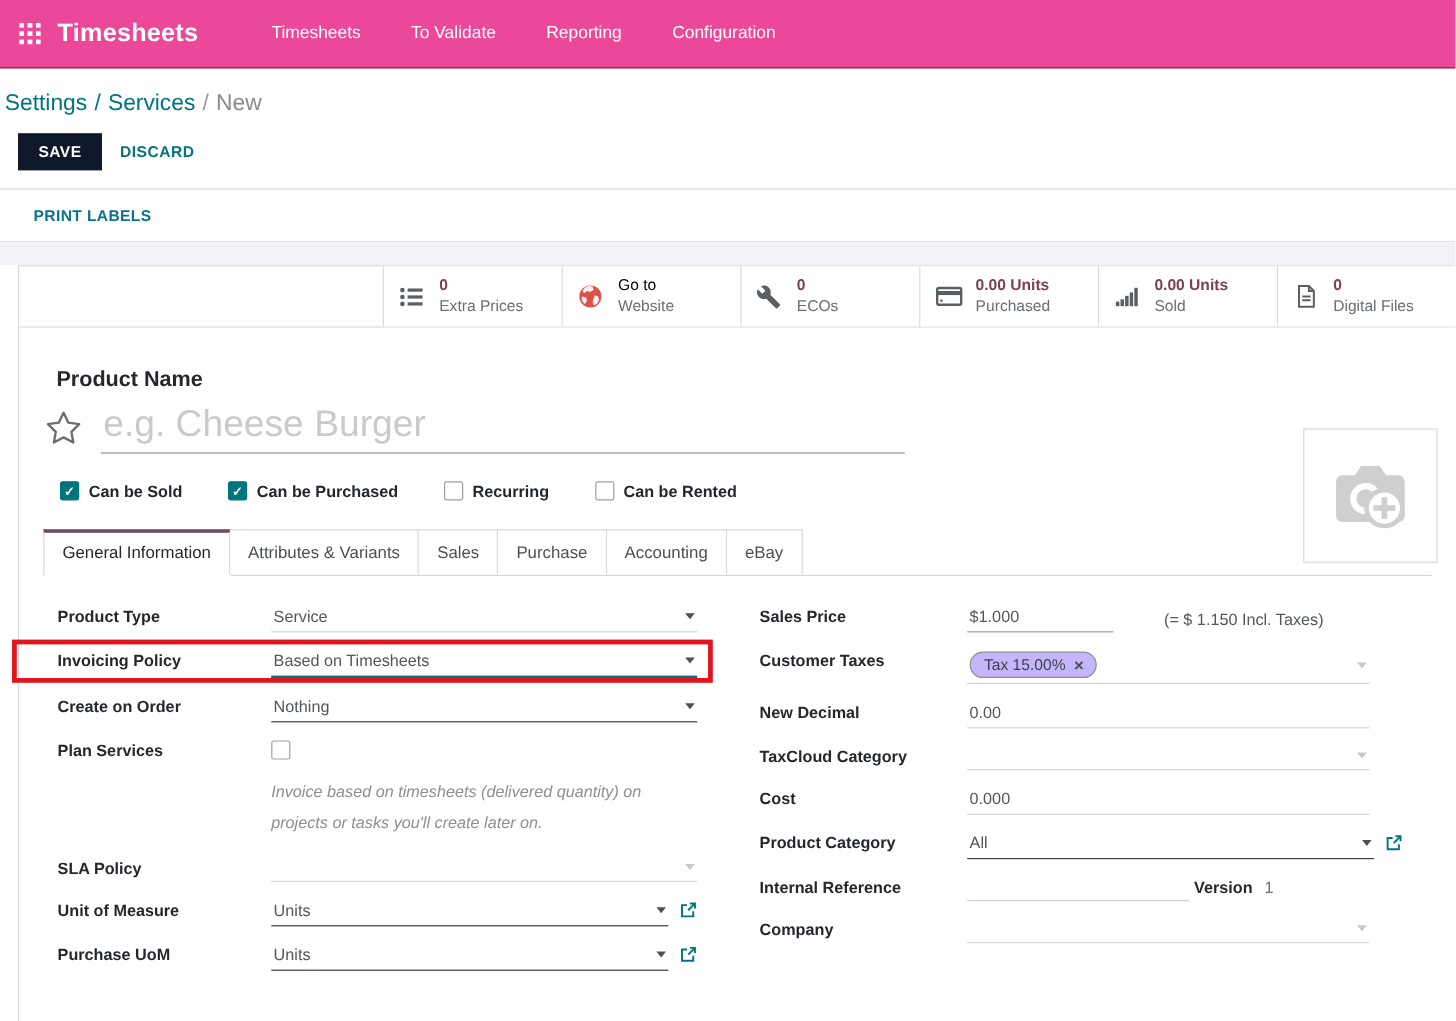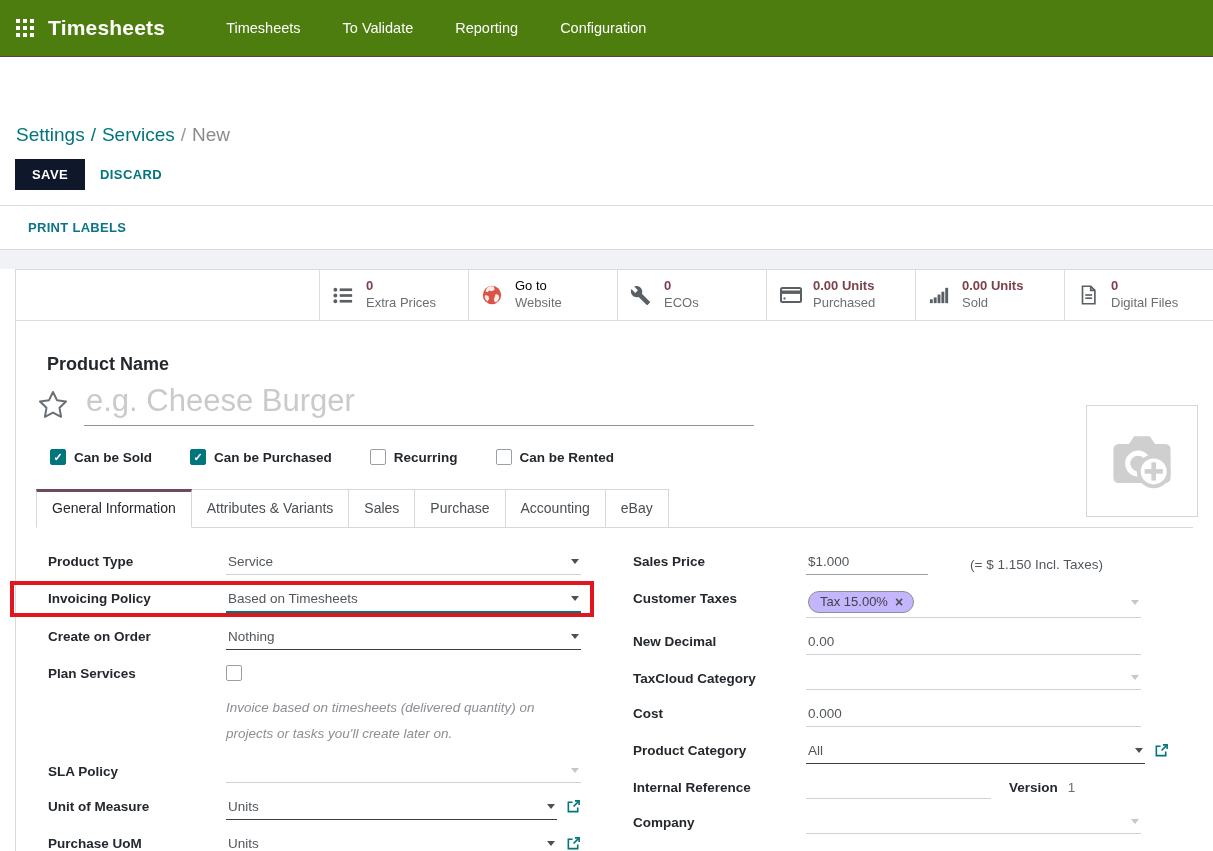--- a/index.html
+++ b/index.html
@@ -7,7 +7,7 @@
     font-family:"Liberation Sans", sans-serif; color:#32373d; }
 
   
-  .topnav { height:57px; background:#4d7c0f; border-bottom:1px solid #5a3d51;
+  .topnav { height:57px; background:#ec4899; border-bottom:1px solid #5a3d51;
     display:flex; align-items:center; color:#fff; }
   .grid-icon { margin:0 14px 0 16px; display:flex; align-items:center; cursor:pointer; }
   .app-title { font-size:21px; font-weight:bold; margin-right:40px; letter-spacing:.2px; }

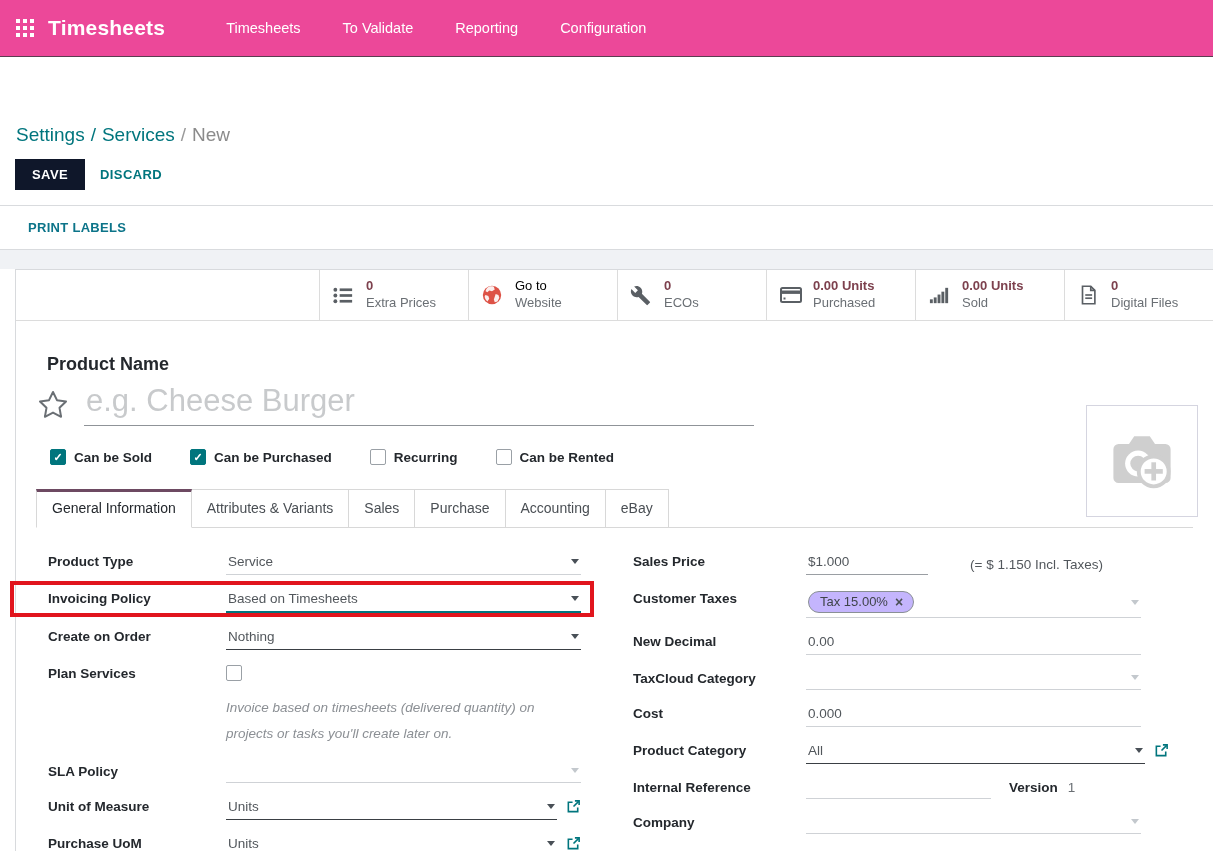--- a/index.html
+++ b/index.html
@@ -14,7 +14,7 @@
   .nav-item { font-size:14.5px; padding:0 21px; height:57px; display:flex; align-items:center; cursor:pointer; }
 
   
-  .breadcrumb { padding:19px 0 0 16px; font-size:19px;margin-top:48px; }
+  .breadcrumb { padding:19px 0 0 4px; font-size:19px; }
   .bc-link { color:#00757d; cursor:pointer; }
   .bc-sep { color:#00757d; padding:0 6px; }
   .bc-sep.muted { color:#9a9a9a; }

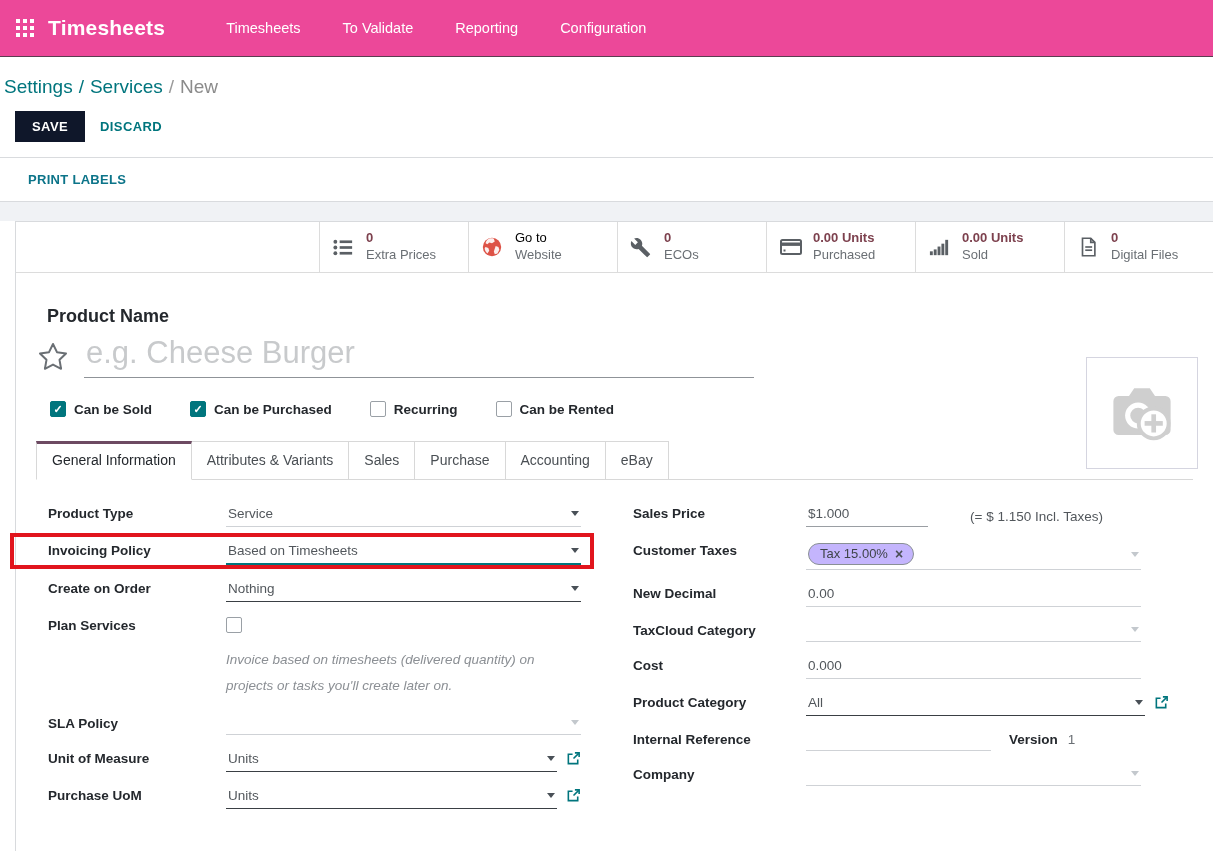--- a/index.html
+++ b/index.html
@@ -99,7 +99,7 @@
   .tag-pill { display:inline-flex; align-items:center; border:1px solid #8a9096; border-radius:12px;
     padding:2px 10px 3px 11px; font-size:13px; color:#3f444a; background:#c4b5fd; }
   .tag-x { font-weight:bold; margin-left:7px; color:#4a4f54; cursor:pointer; font-size:14px; line-height:1; }
-  .ver { display:flex; align-items:flex-start; margin-left:18px; padding-top:2px; }
+  .ver { display:flex; align-items:flex-start; margin-left:4px; padding-top:2px; }
   .ver-label { font-size:13.5px; font-weight:bold; color:#24282d; }
   .ver-val { font-size:13.5px; color:#6a6f74; margin-left:10px; }
   .fld.ref { flex:none; width:185px; }

